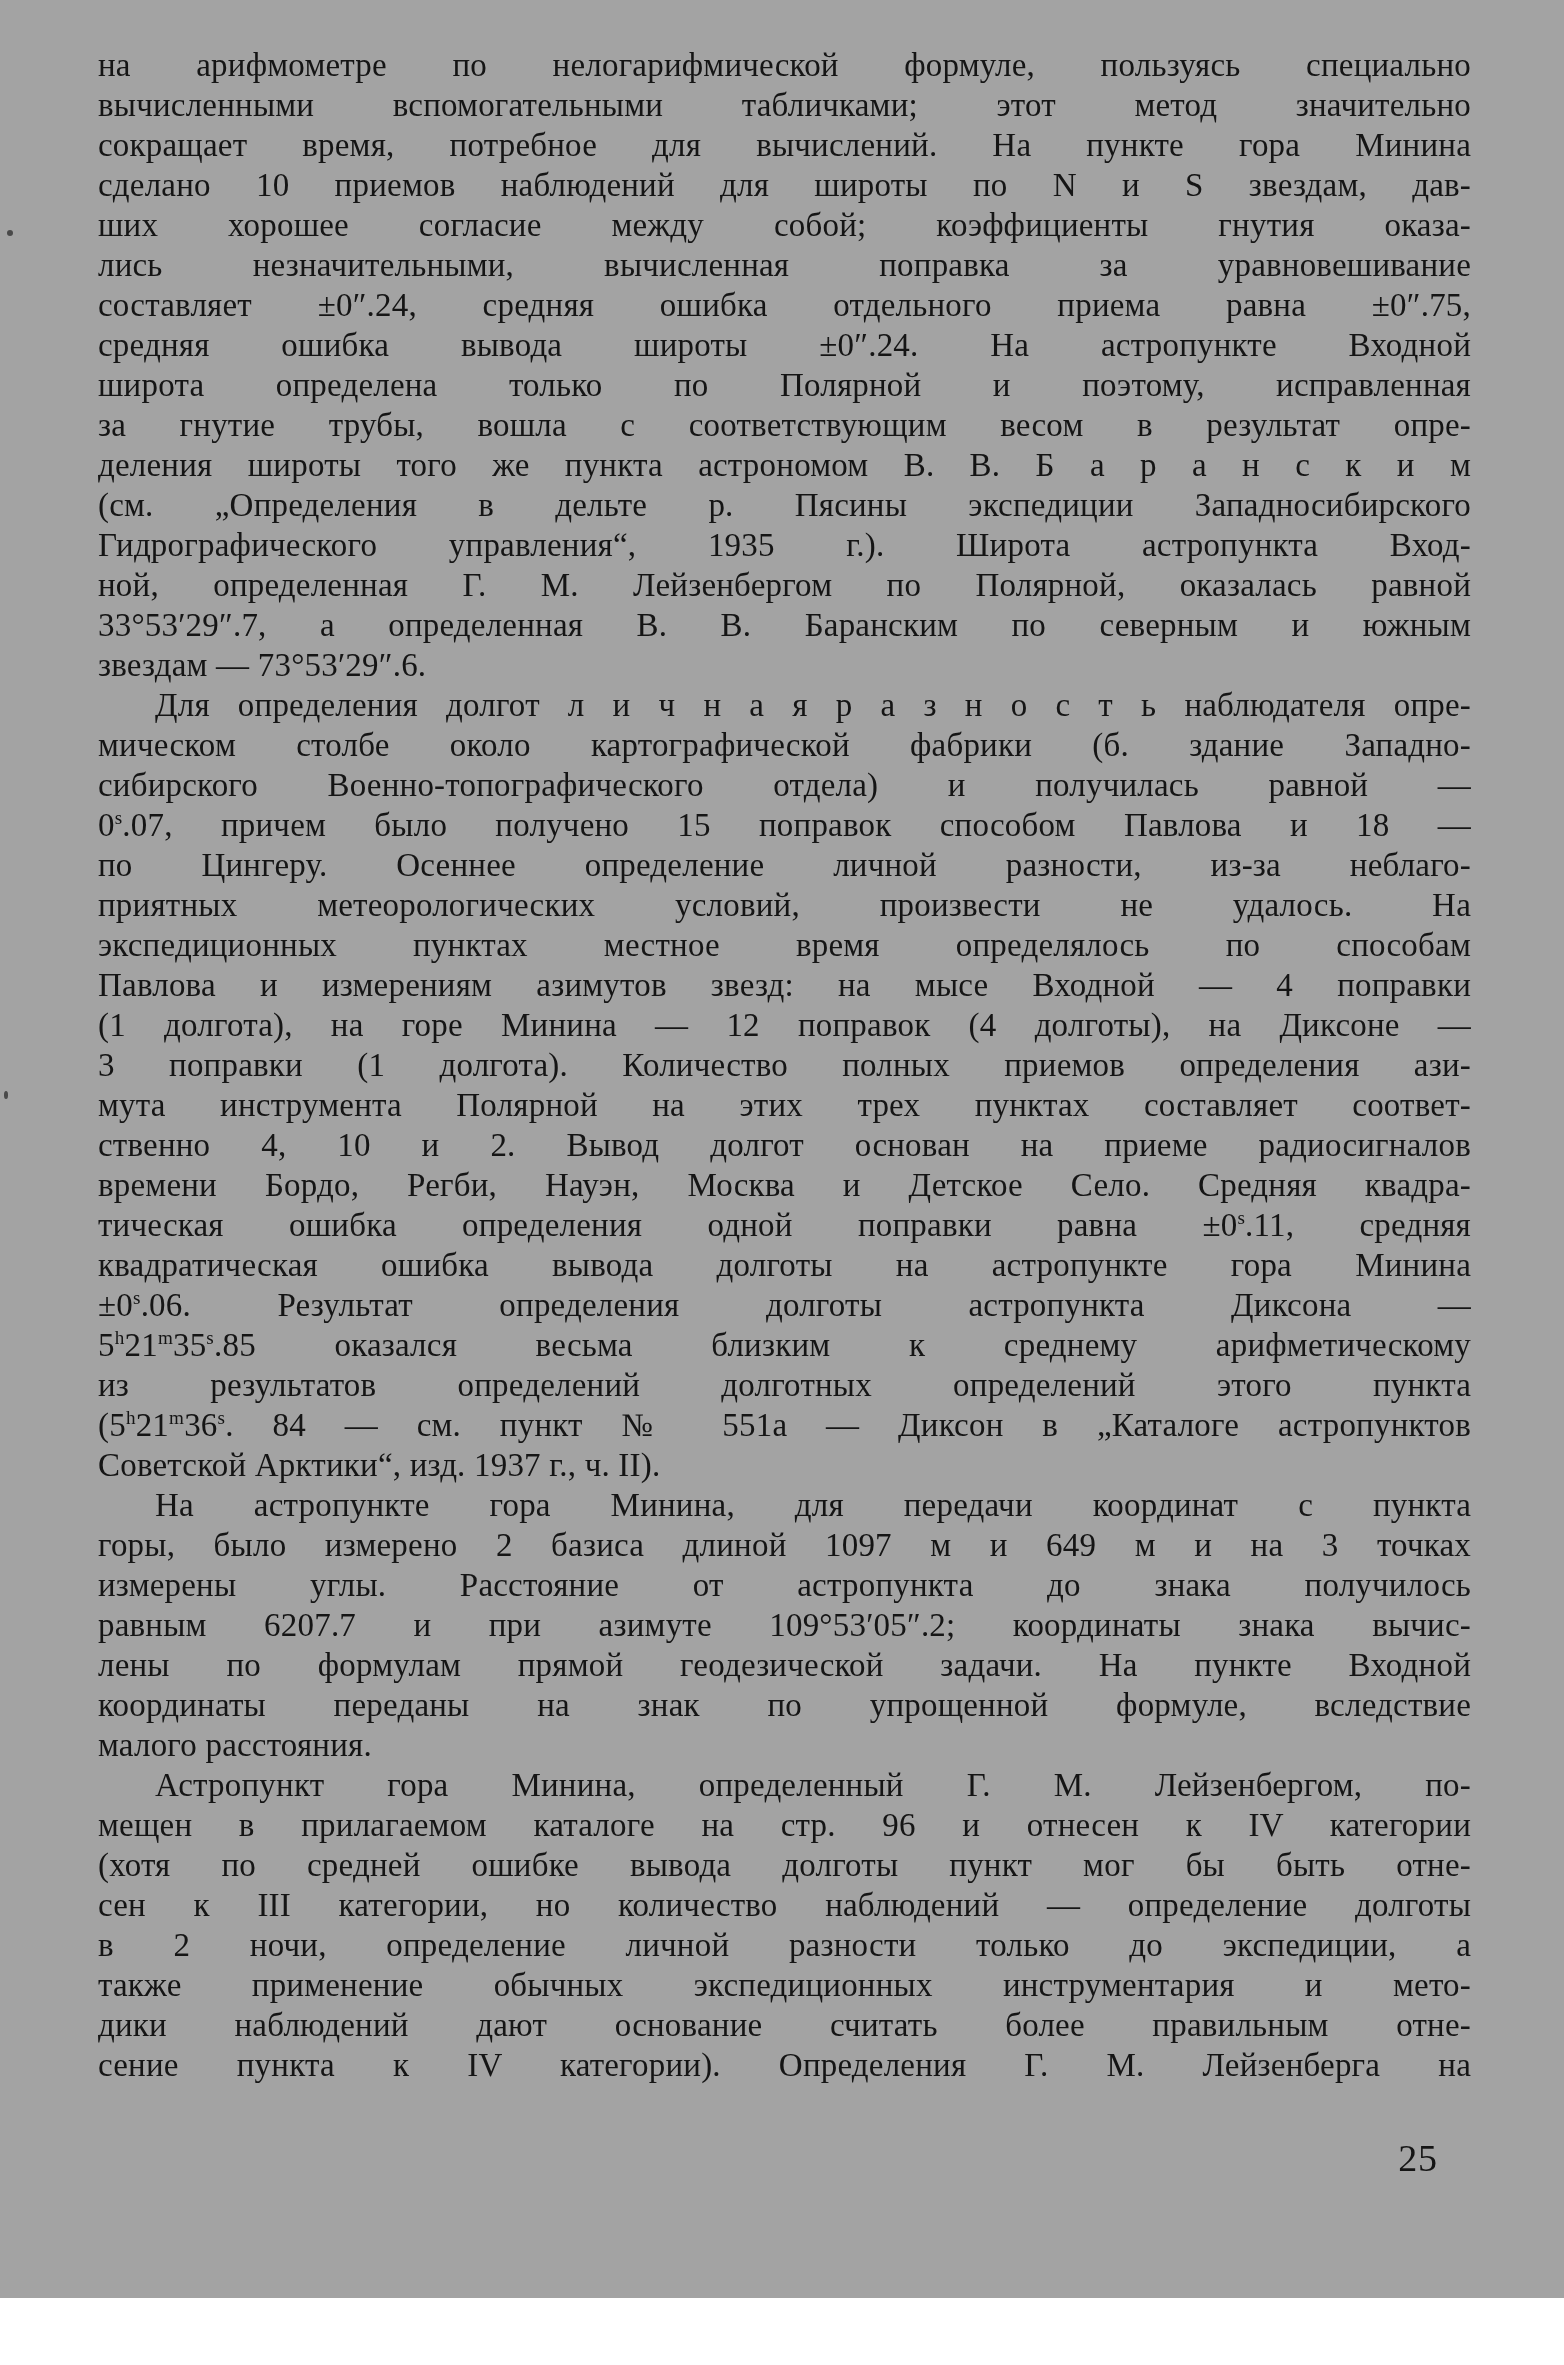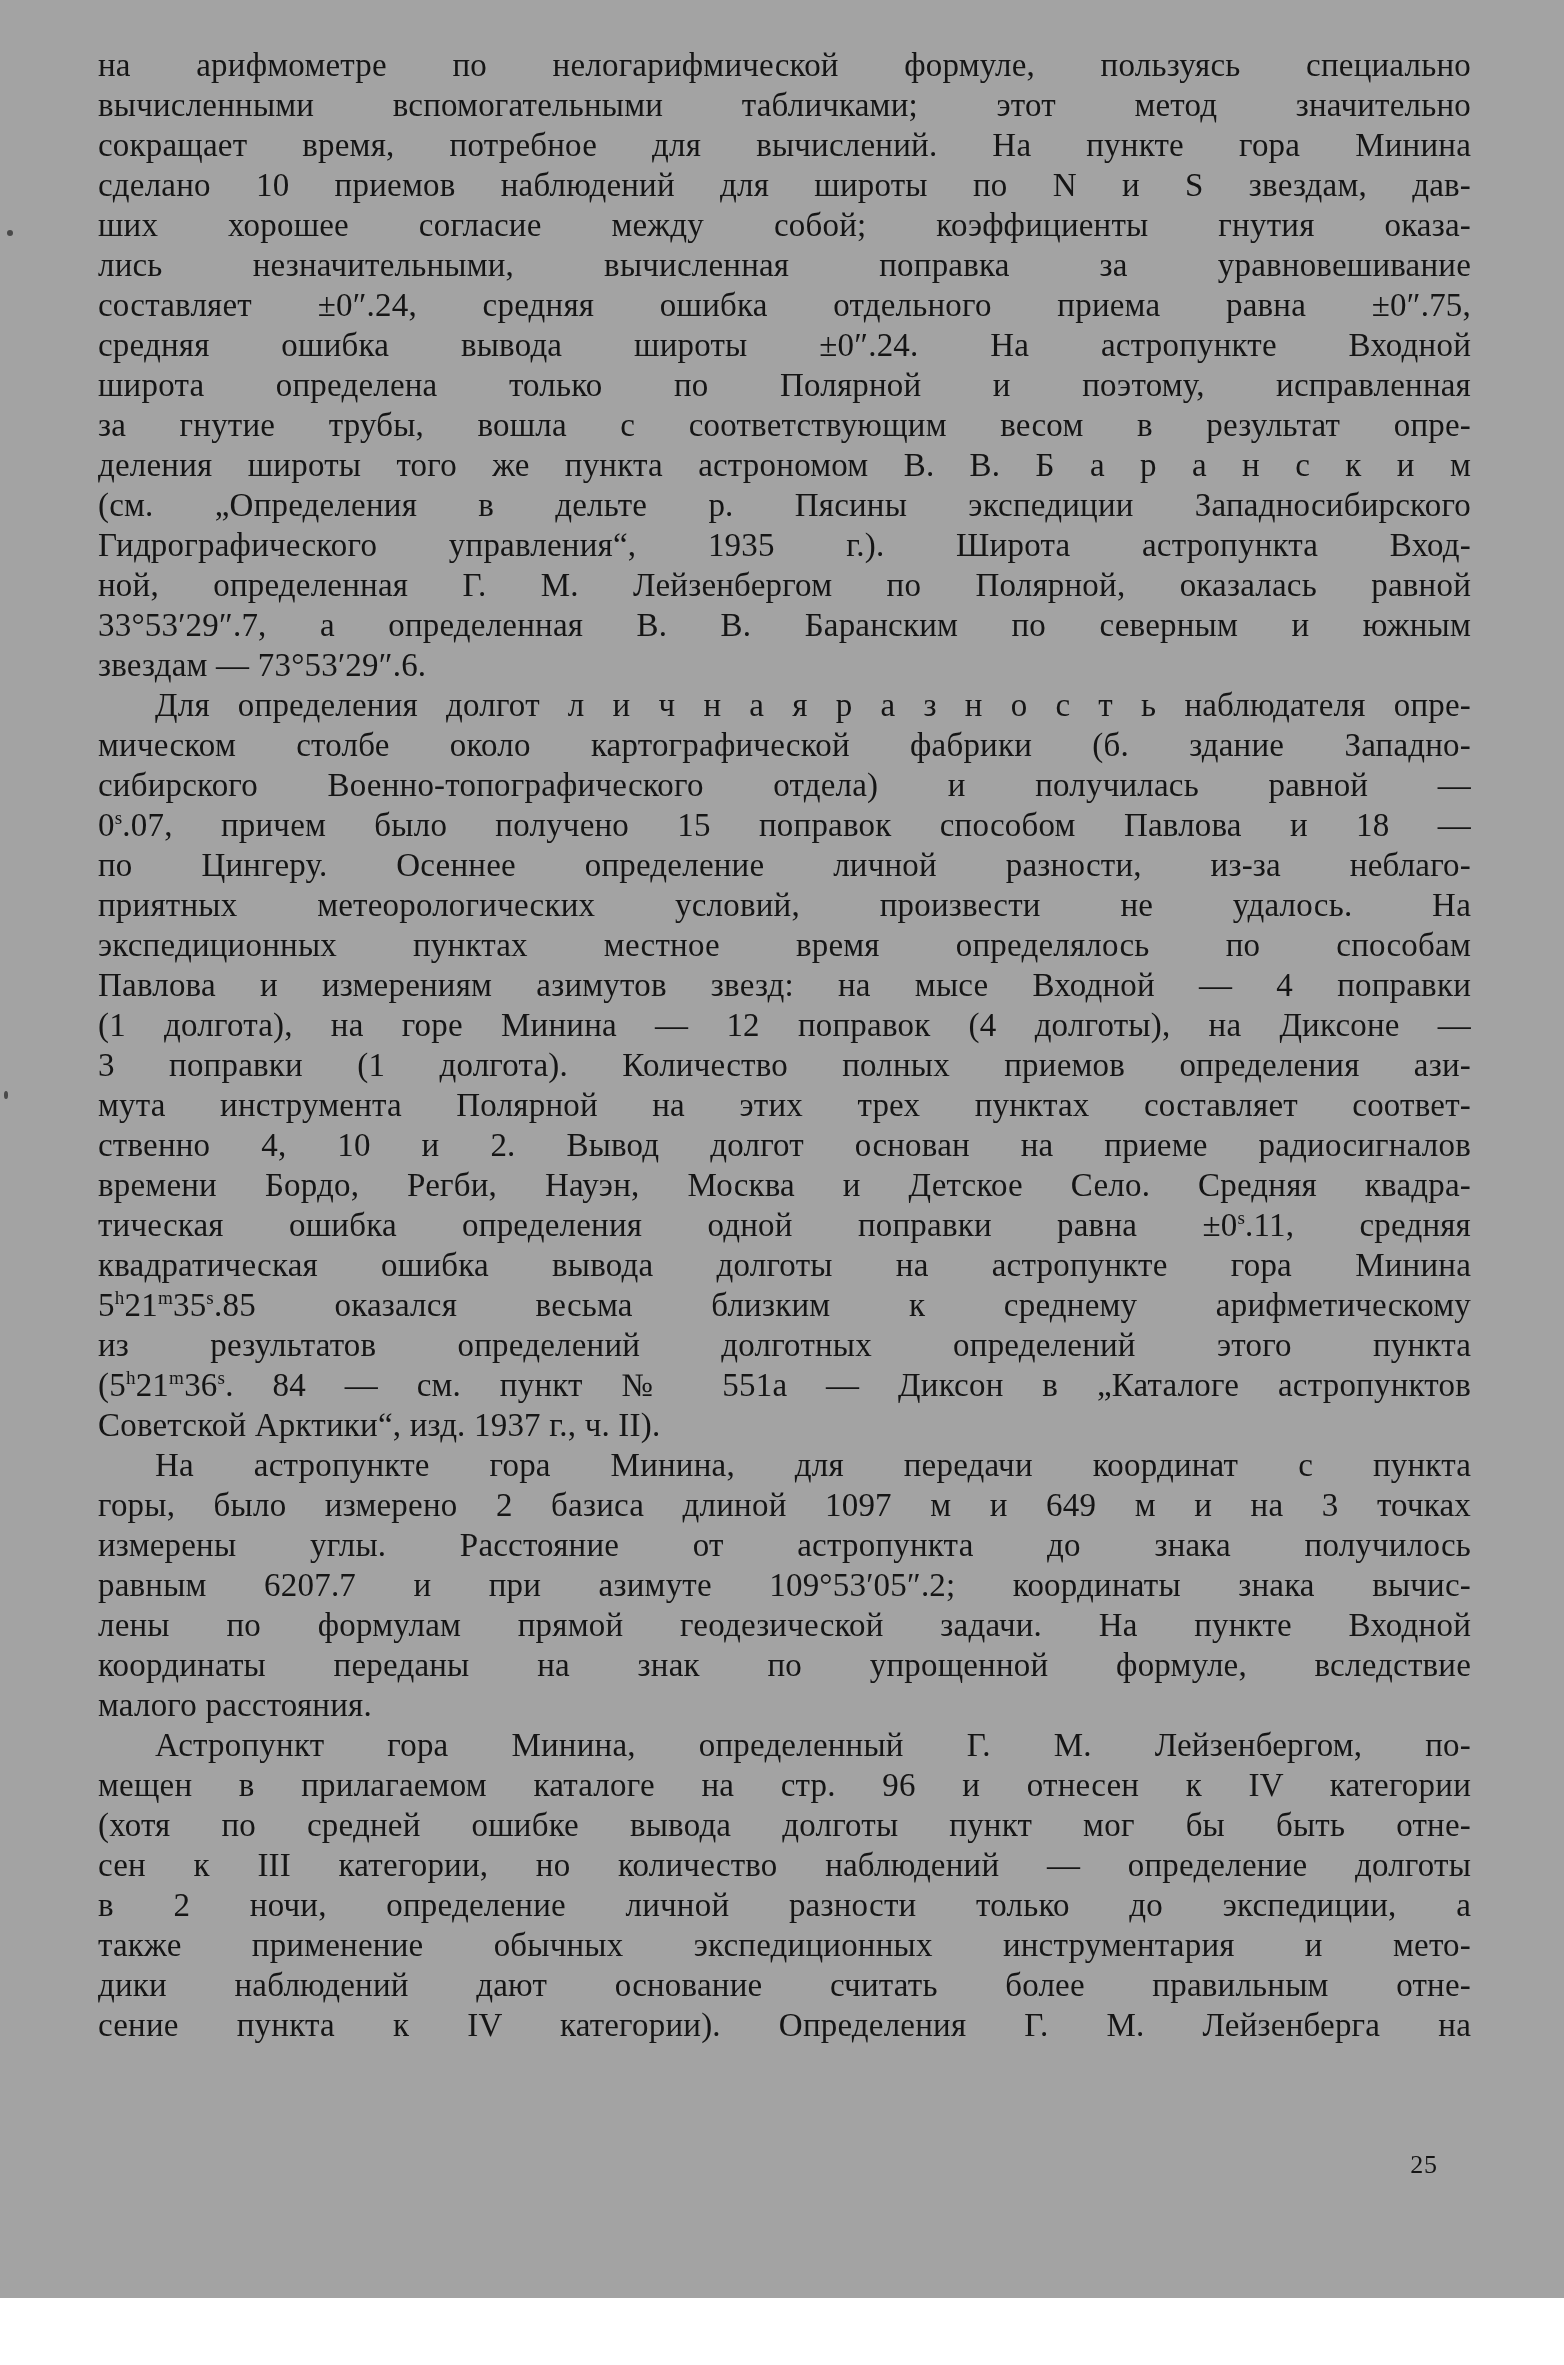--- a/index.html
+++ b/index.html
@@ -101,6 +101,7 @@
         <div class="line">времени Бордо, Регби, Науэн, Москва и Детское Село. Средняя квадра-</div>
         <div class="line">тическая ошибка определения одной поправки равна ±0<sup>s</sup>.11, средняя</div>
         <div class="line">квадратическая ошибка вывода долготы на астропункте гора Минина</div>
+        <div class="line">±0<sup>s</sup>.06. Результат определения долготы астропункта Диксона —</div>
         <div class="line">5<sup>h</sup>21<sup>m</sup>35<sup>s</sup>.85 оказался весьма близким к среднему арифметическому</div>
         <div class="line">из результатов определений долготных определений этого пункта</div>
         <div class="line">(5<sup>h</sup>21<sup>m</sup>36<sup>s</sup>. 84 — см. пункт № 551а — Диксон в „Каталоге астропунктов</div>

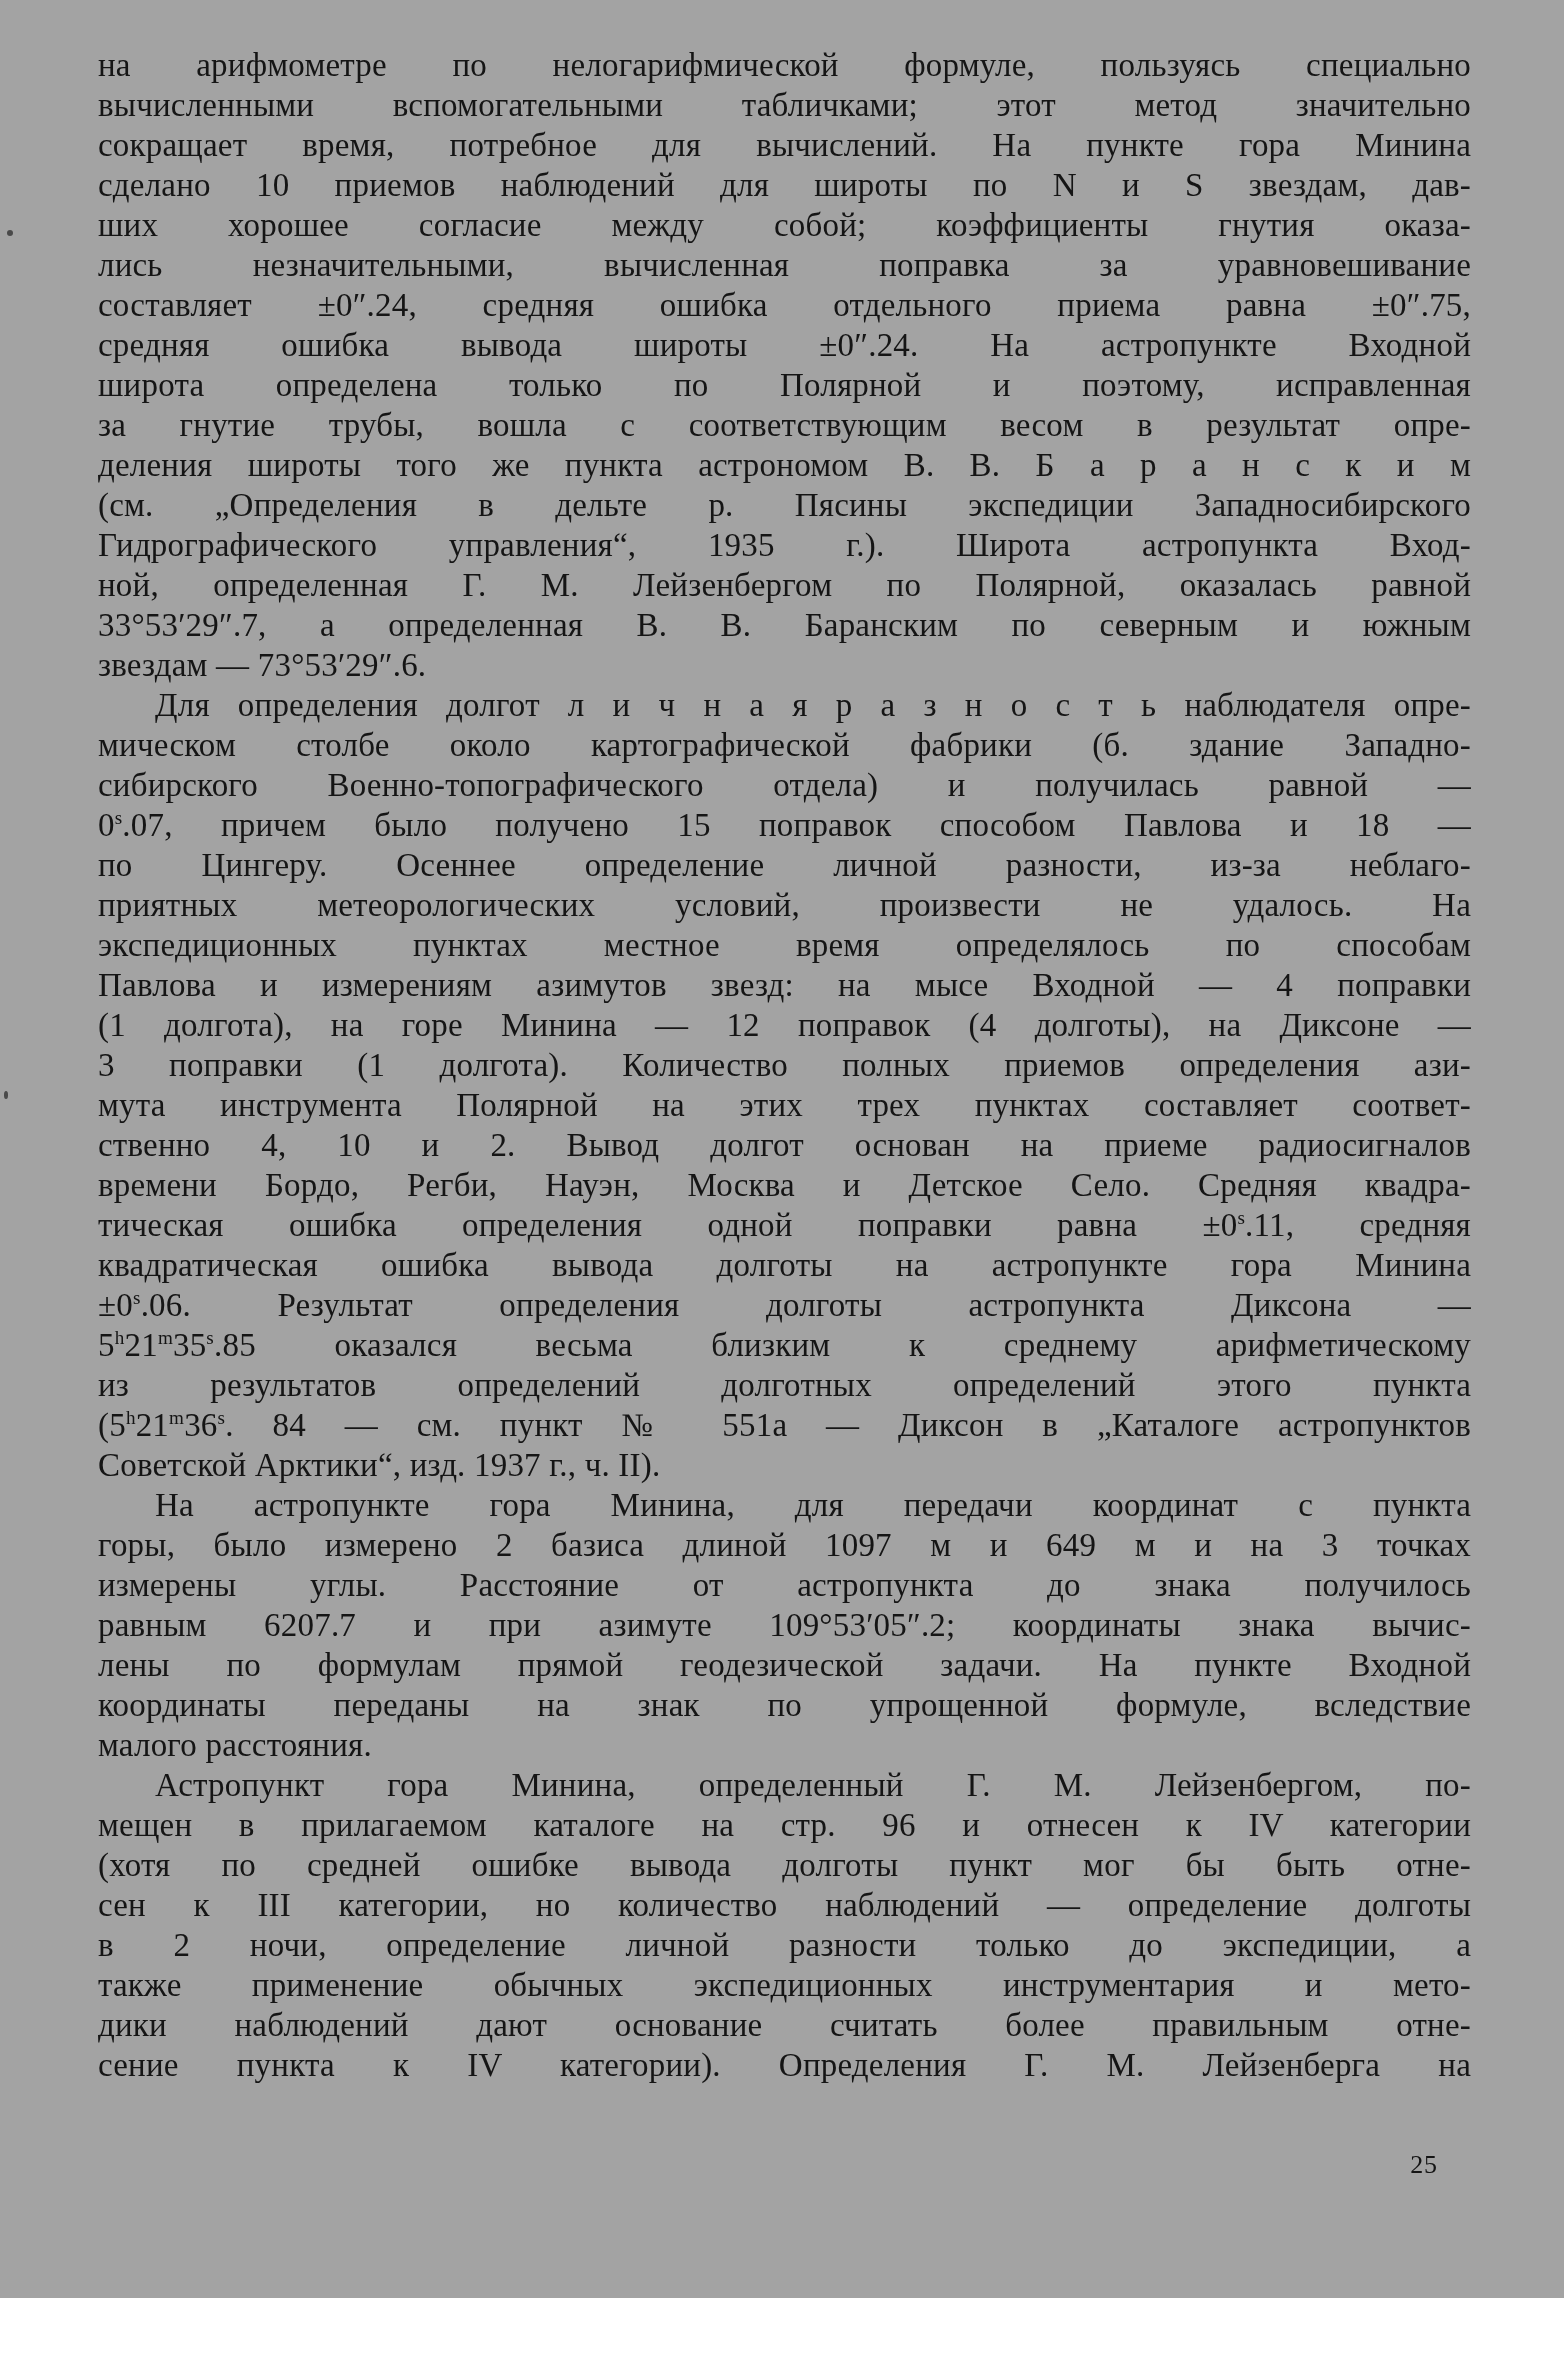--- a/index.html
+++ b/index.html
@@ -48,7 +48,7 @@
     position: absolute;
     right: 127px;
     bottom: 118px;
-    font-size: 26px;
+    font-size: 38px;
     letter-spacing: 0.9px;
   }
   .speck {

